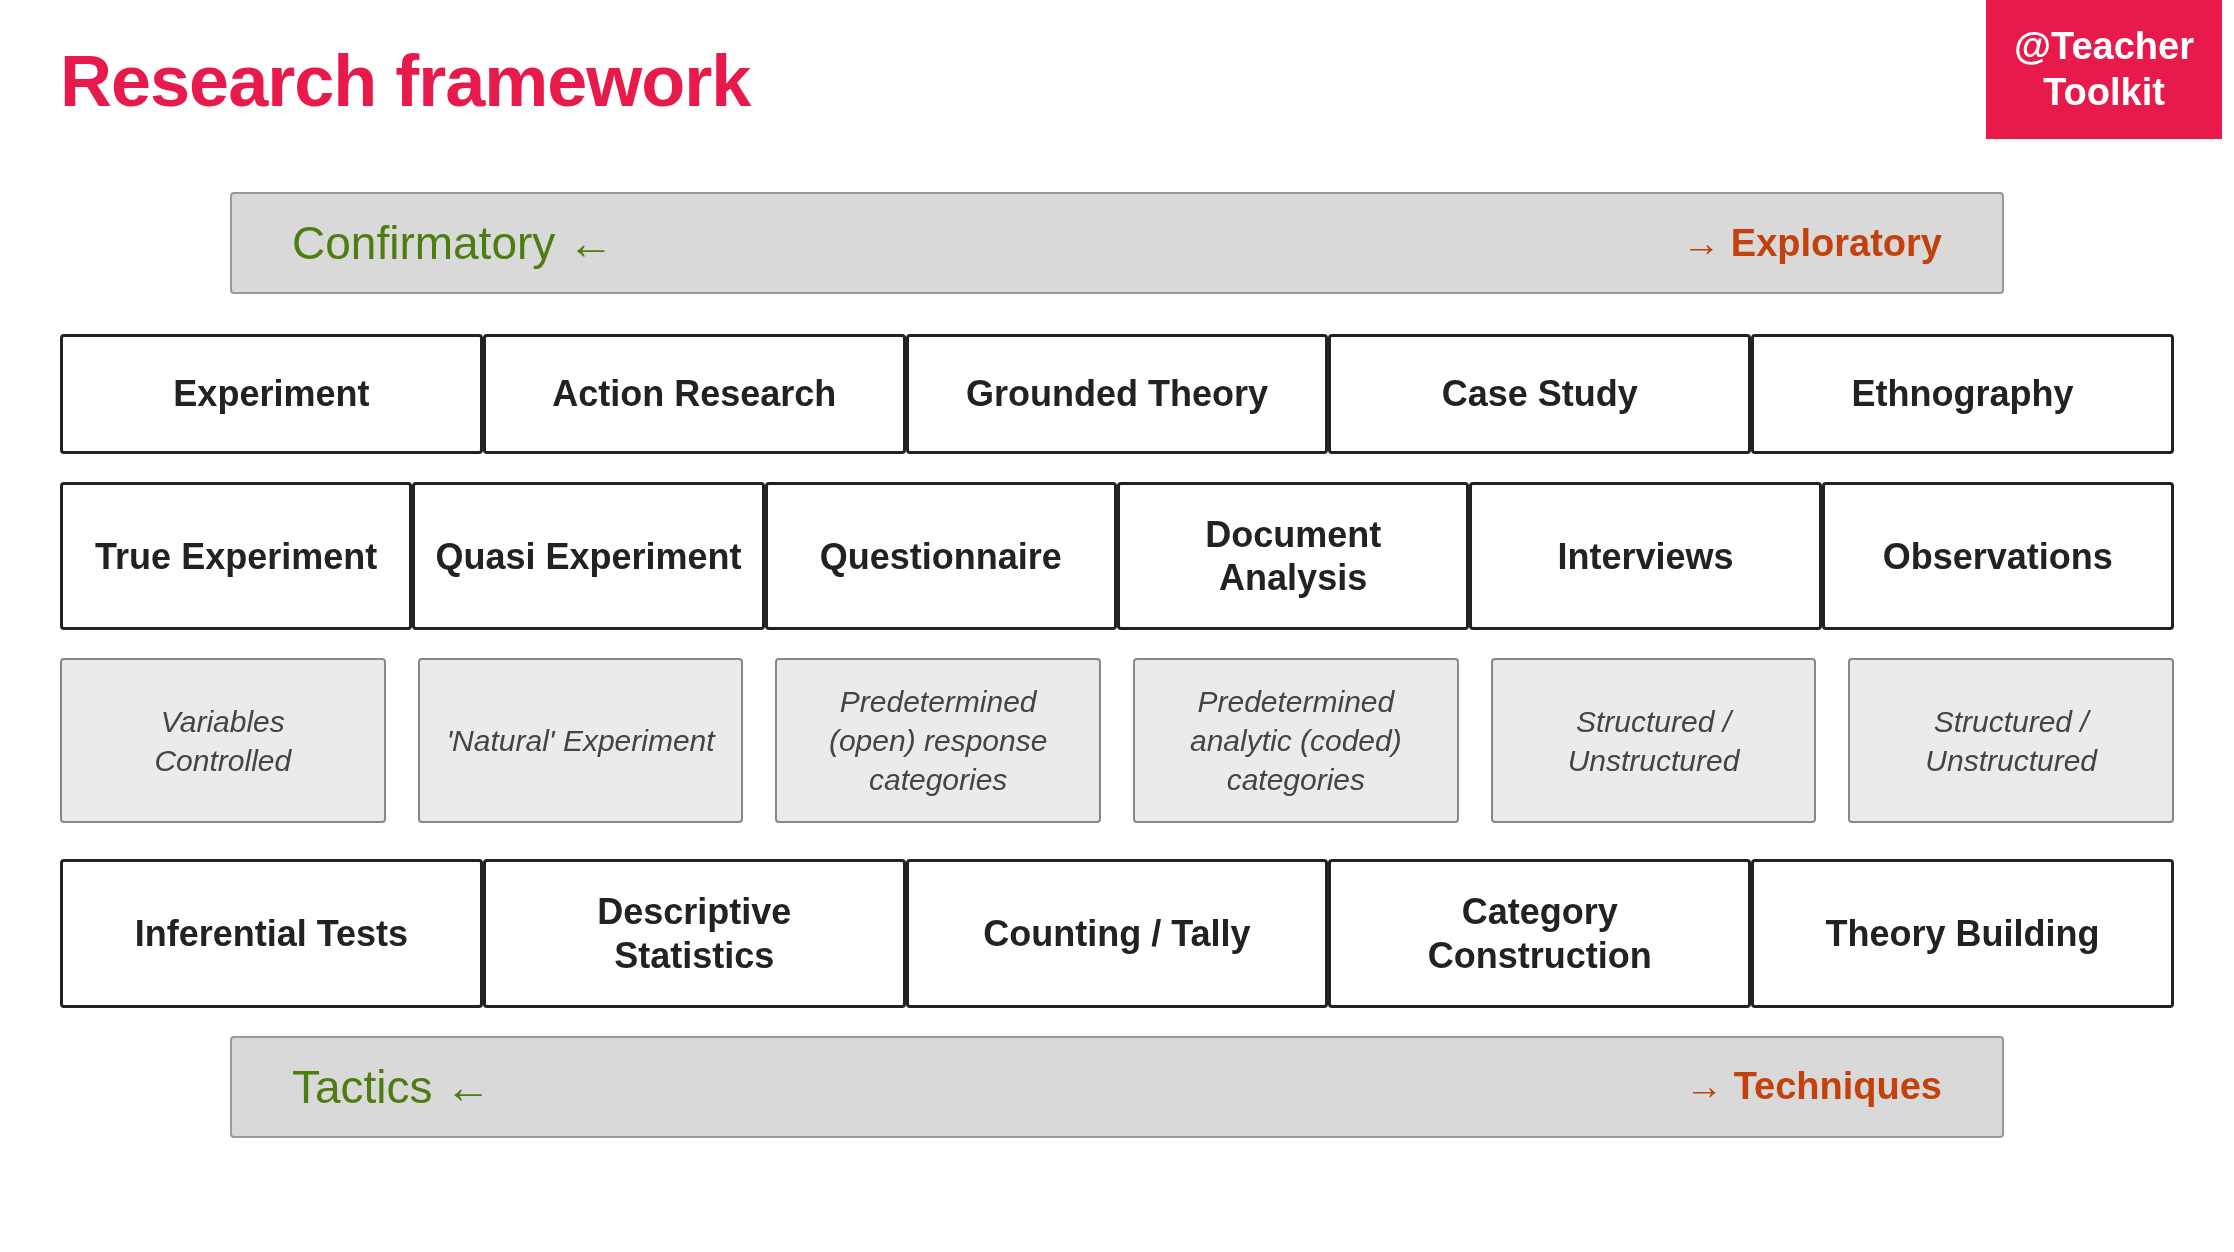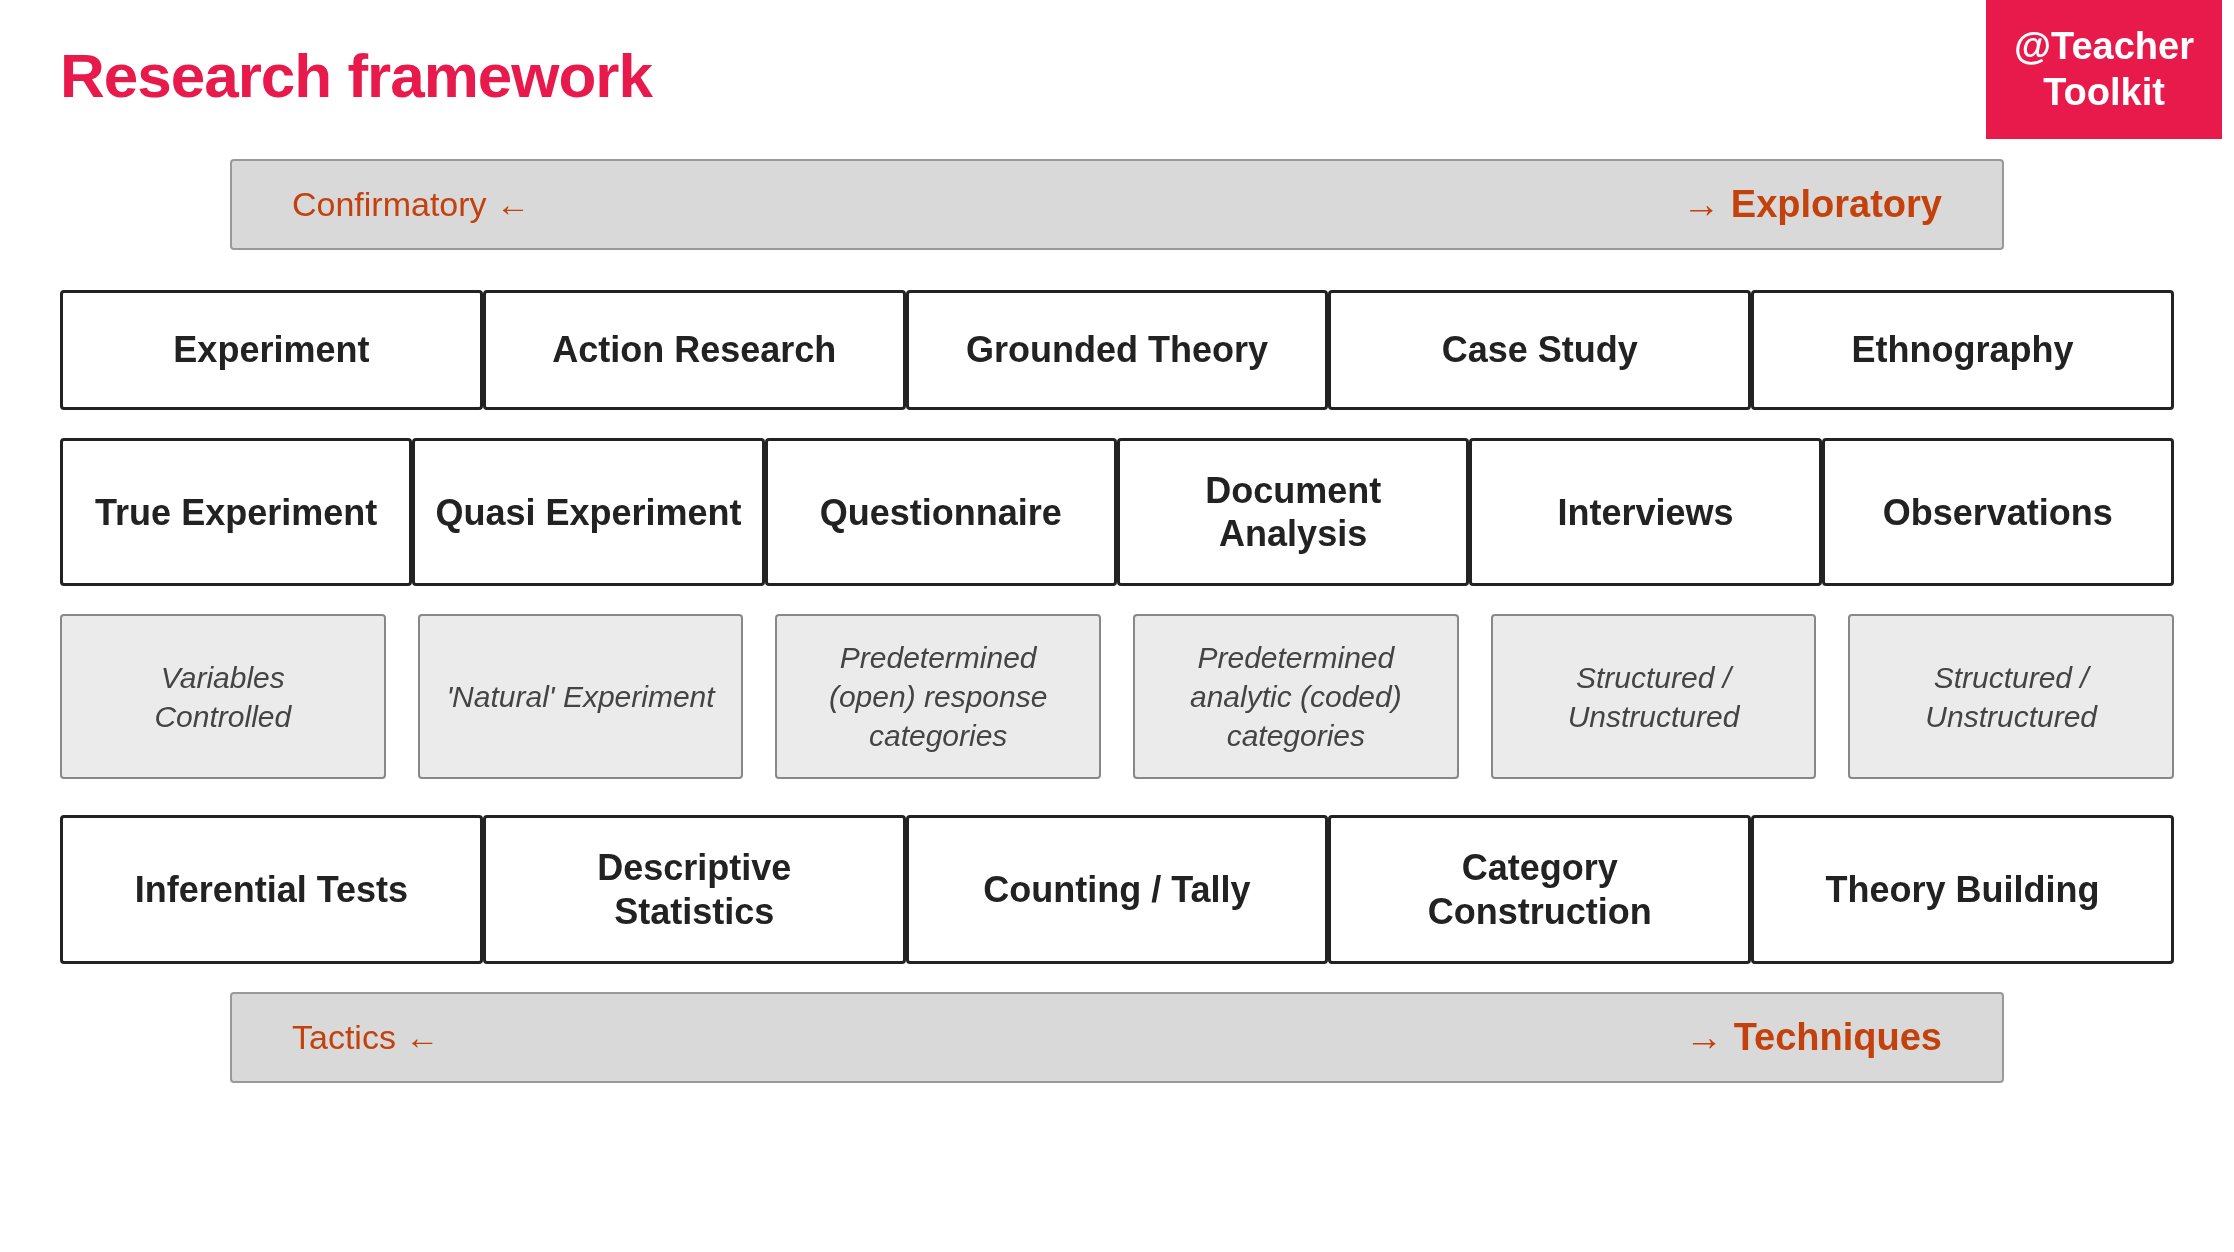--- a/index.html
+++ b/index.html
@@ -13,10 +13,10 @@
     }
 
     .page-title {
-      font-size: 62px;
+      font-size: 72px;
       font-weight: 900;
       color: #e8194b;
-      margin-bottom: 48px;
+      margin-bottom: 70px;
       letter-spacing: -1px;
     }
 

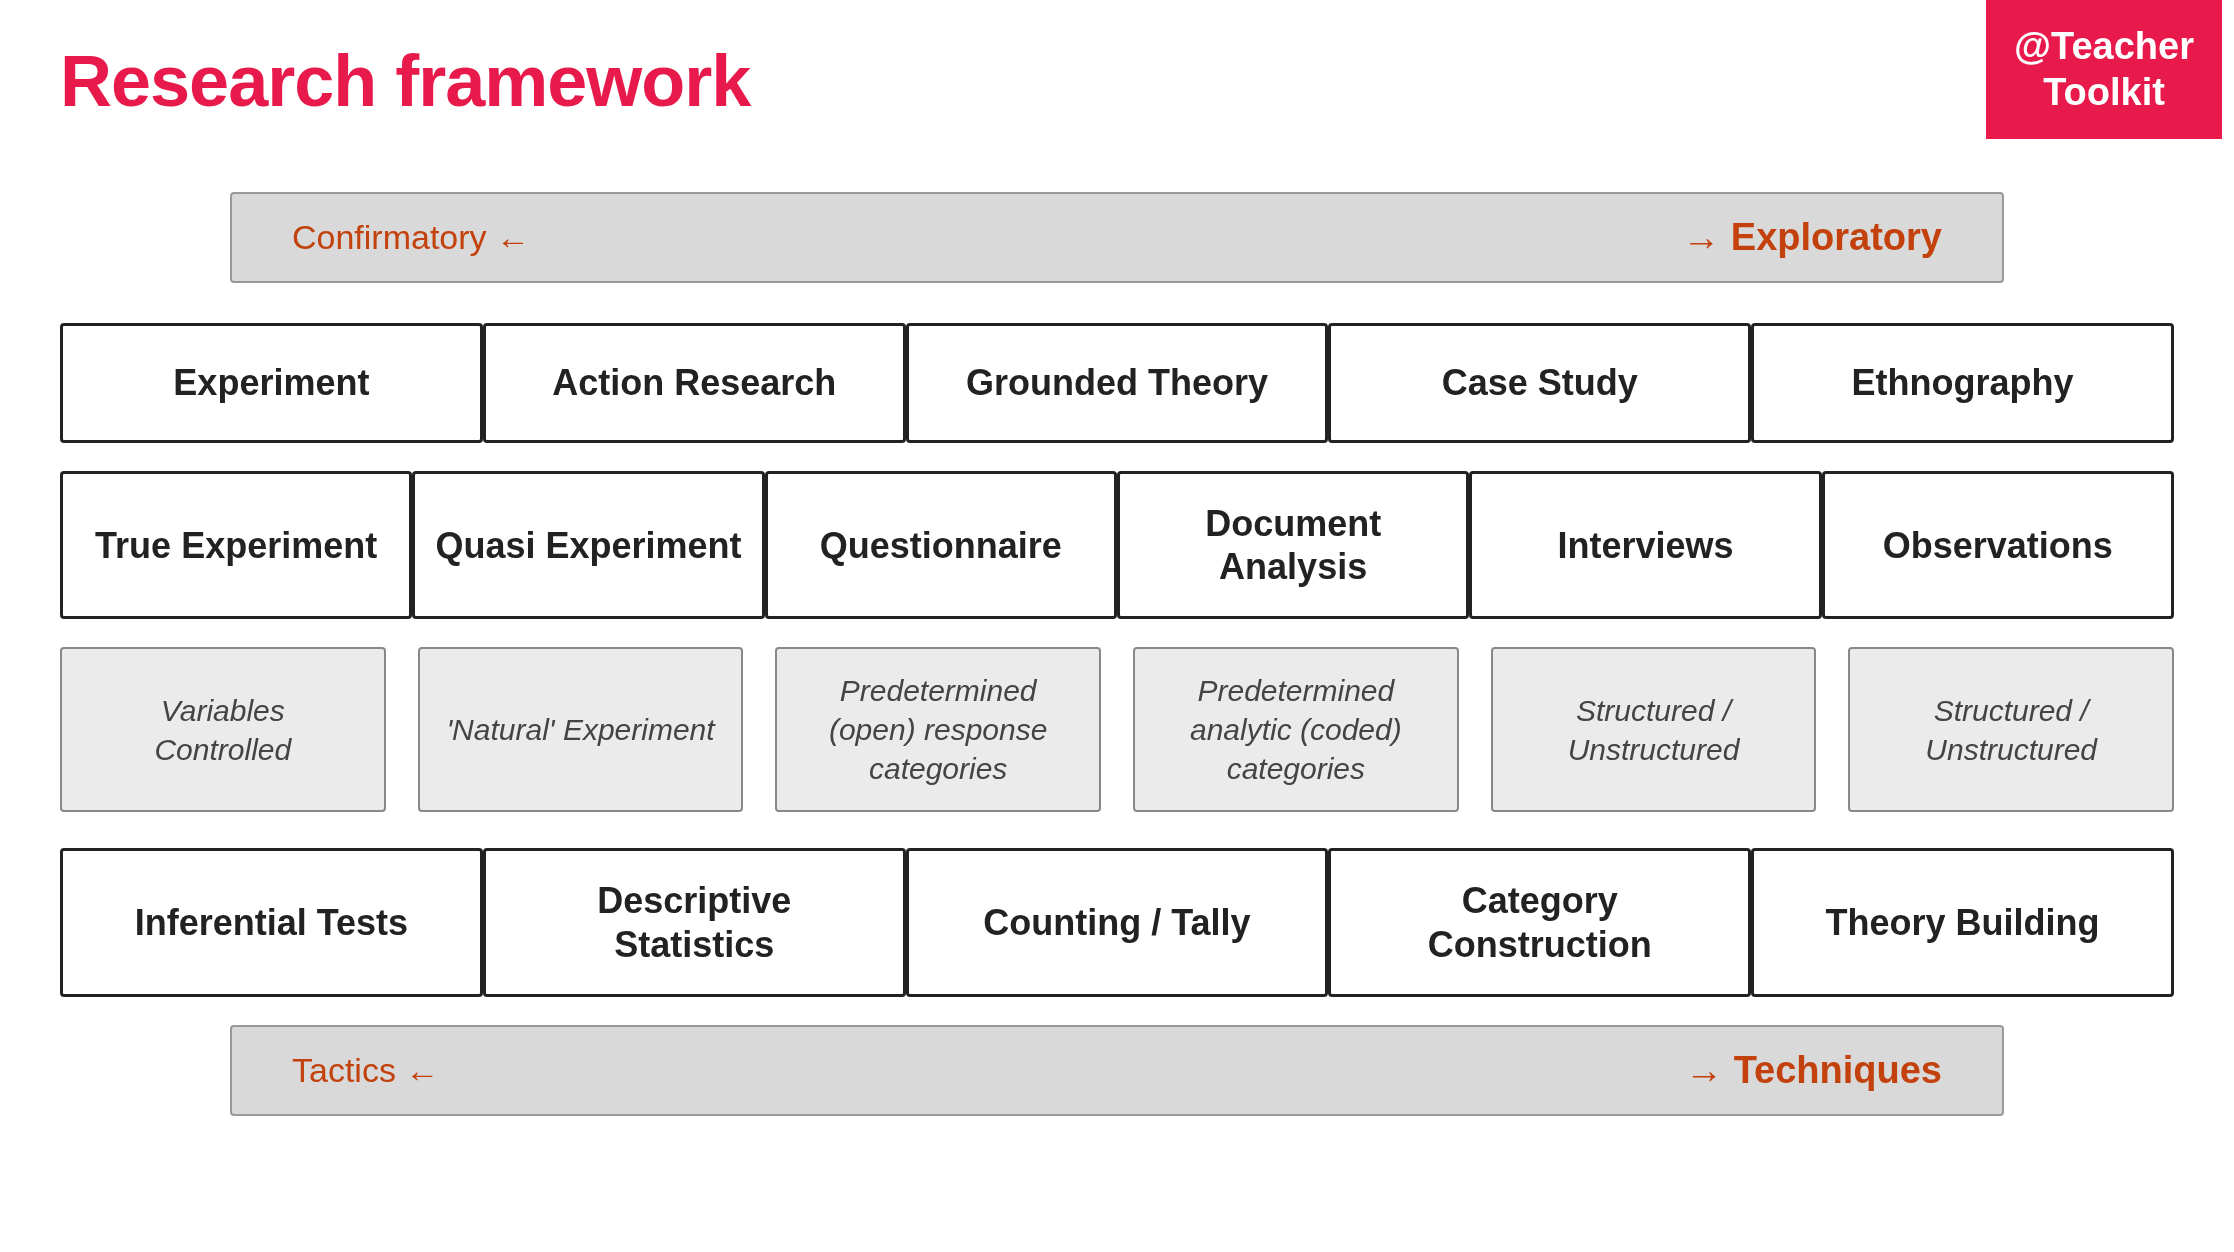--- a/index.html
+++ b/index.html
@@ -54,9 +54,9 @@
     }
 
     .banner-bar .left-label {
-      font-size: 34px;
+      font-size: 46px;
       font-weight: 400;
-      color: #c2410c;
+      color: #4d7c0f;
     }
 
     .banner-bar .right-label {

